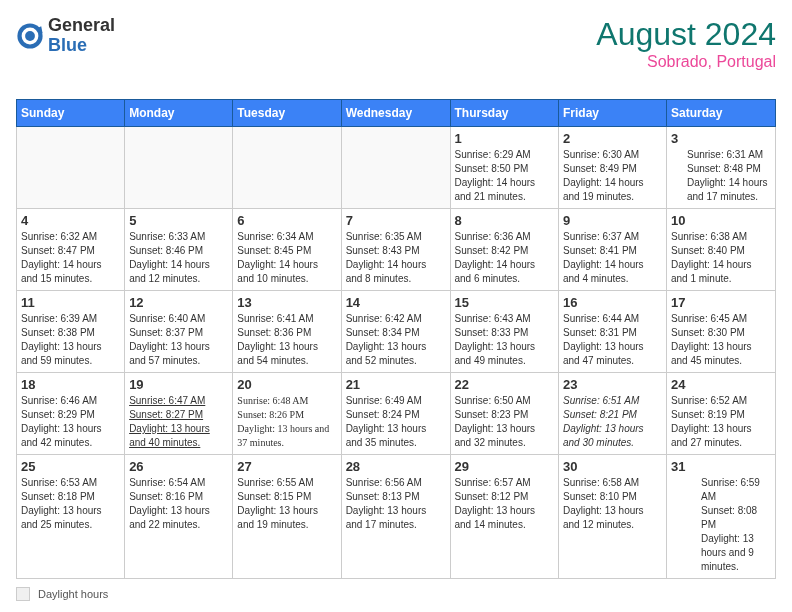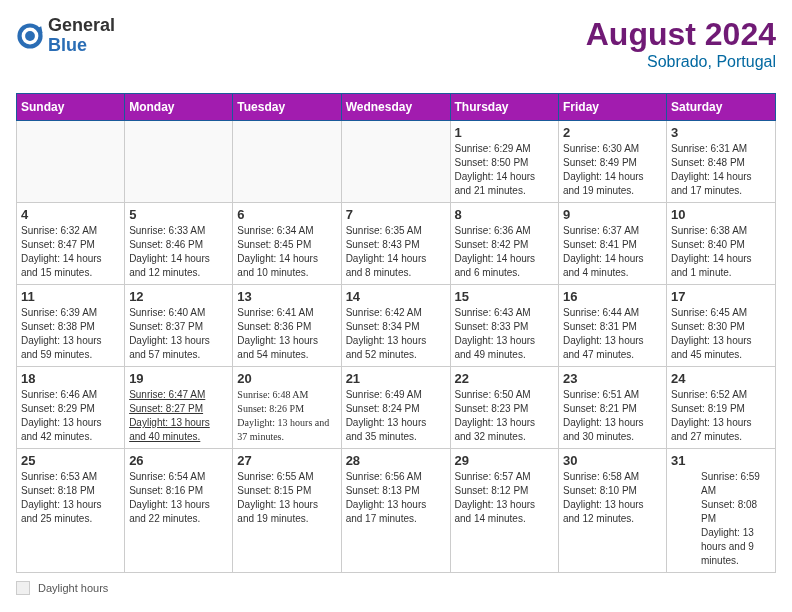--- a/index.html
+++ b/index.html
@@ -14,7 +14,7 @@
       display: flex;
       justify-content: space-between;
       align-items: flex-start;
-      margin-bottom: 22px;
+      margin-bottom: 28px;
     }
     .logo {
       display: flex;

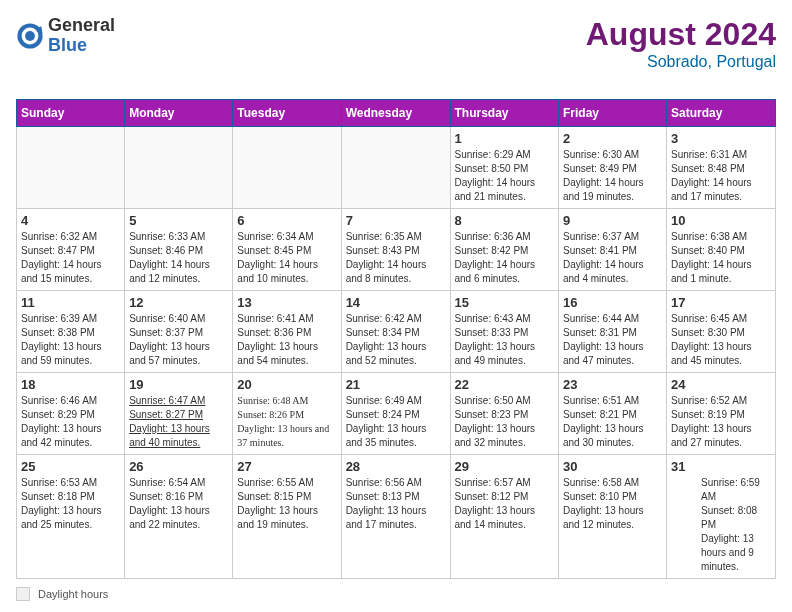--- a/index.html
+++ b/index.html
@@ -37,8 +37,8 @@
     }
     .month-year {
       font-size: 32px;
-      font-weight: bold;
-      color: #701a75;
+      font-weight: normal;
+      color: #0f766e;
     }
     .location {
       font-size: 16px;

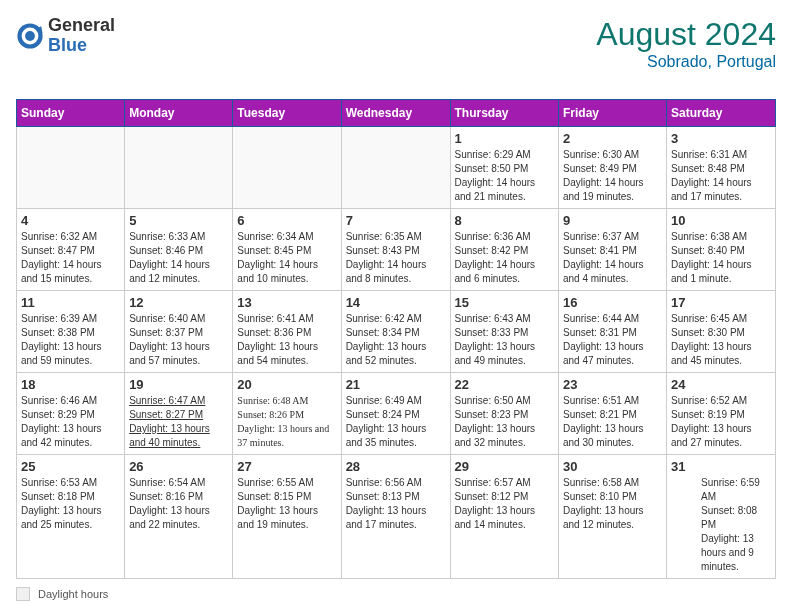--- a/index.html
+++ b/index.html
@@ -42,7 +42,7 @@
     }
     .location {
       font-size: 16px;
-      color: #0369a1;
+      color: #ec4899;
     }
     .calendar {
       width: 100%;

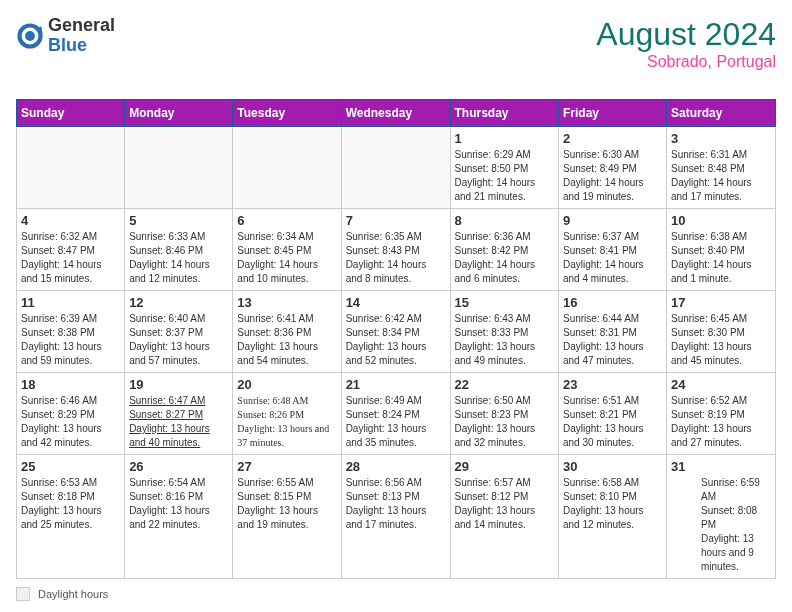--- a/index.html
+++ b/index.html
@@ -50,7 +50,7 @@
       font-size: 11px;
     }
     .calendar th {
-      background: #a21caf;
+      background: #3b82f6;
       color: #fff;
       padding: 6px 4px;
       text-align: left;

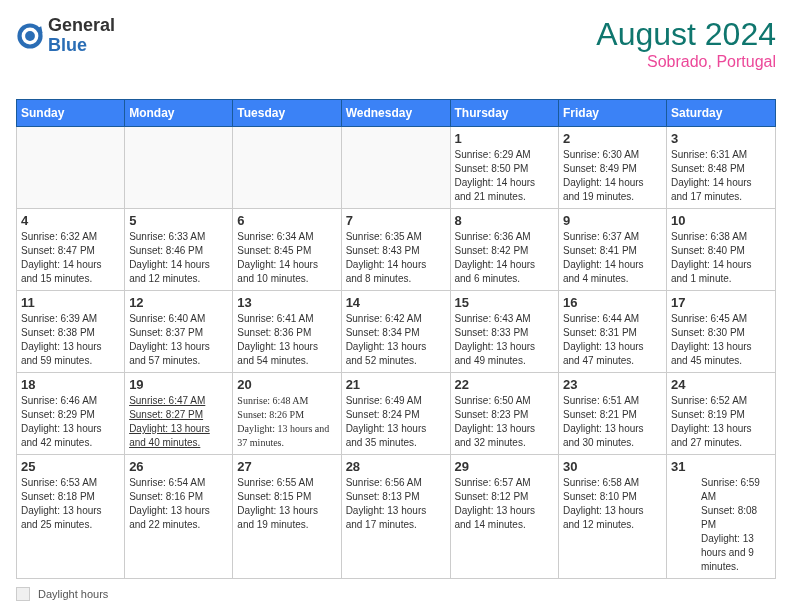--- a/index.html
+++ b/index.html
@@ -149,7 +149,7 @@
         </td>
         <td>
           <div class="day-number">3</div>
-          <div class="day-info" style="white-space: pre-line;">Sunrise: 6:31 AM
+          <div class="day-info" style="white-space: pre-line; margin-left: 16px;">Sunrise: 6:31 AM
 Sunset: 8:48 PM
 Daylight: 14 hours and 17 minutes.</div>
         </td>

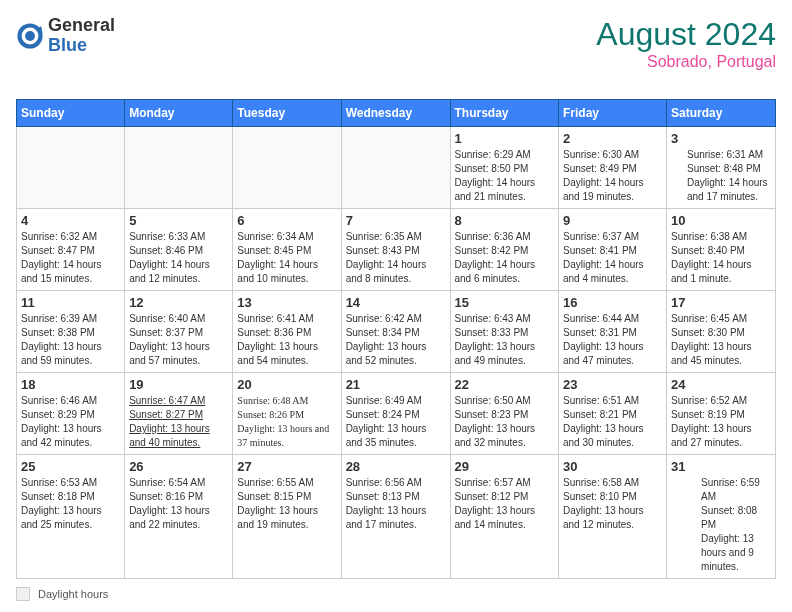--- a/index.html
+++ b/index.html
@@ -275,7 +275,7 @@
         </td>
         <td>
           <div class="day-number">23</div>
-          <div class="day-info" style="white-space: pre-line;">Sunrise: 6:51 AM
+          <div class="day-info" style="white-space: pre-line; font-style: italic;">Sunrise: 6:51 AM
 Sunset: 8:21 PM
 Daylight: 13 hours and 30 minutes.</div>
         </td>

